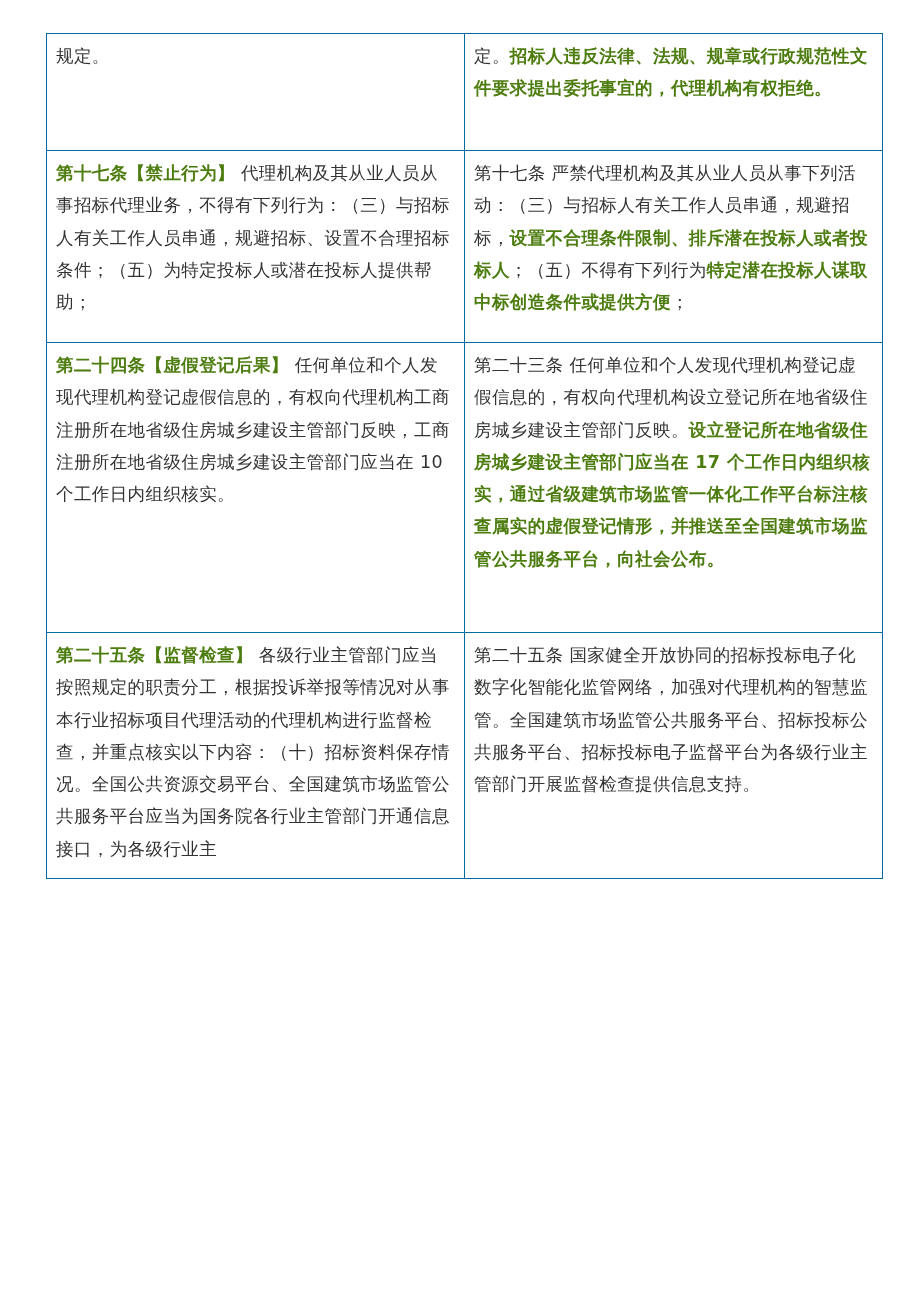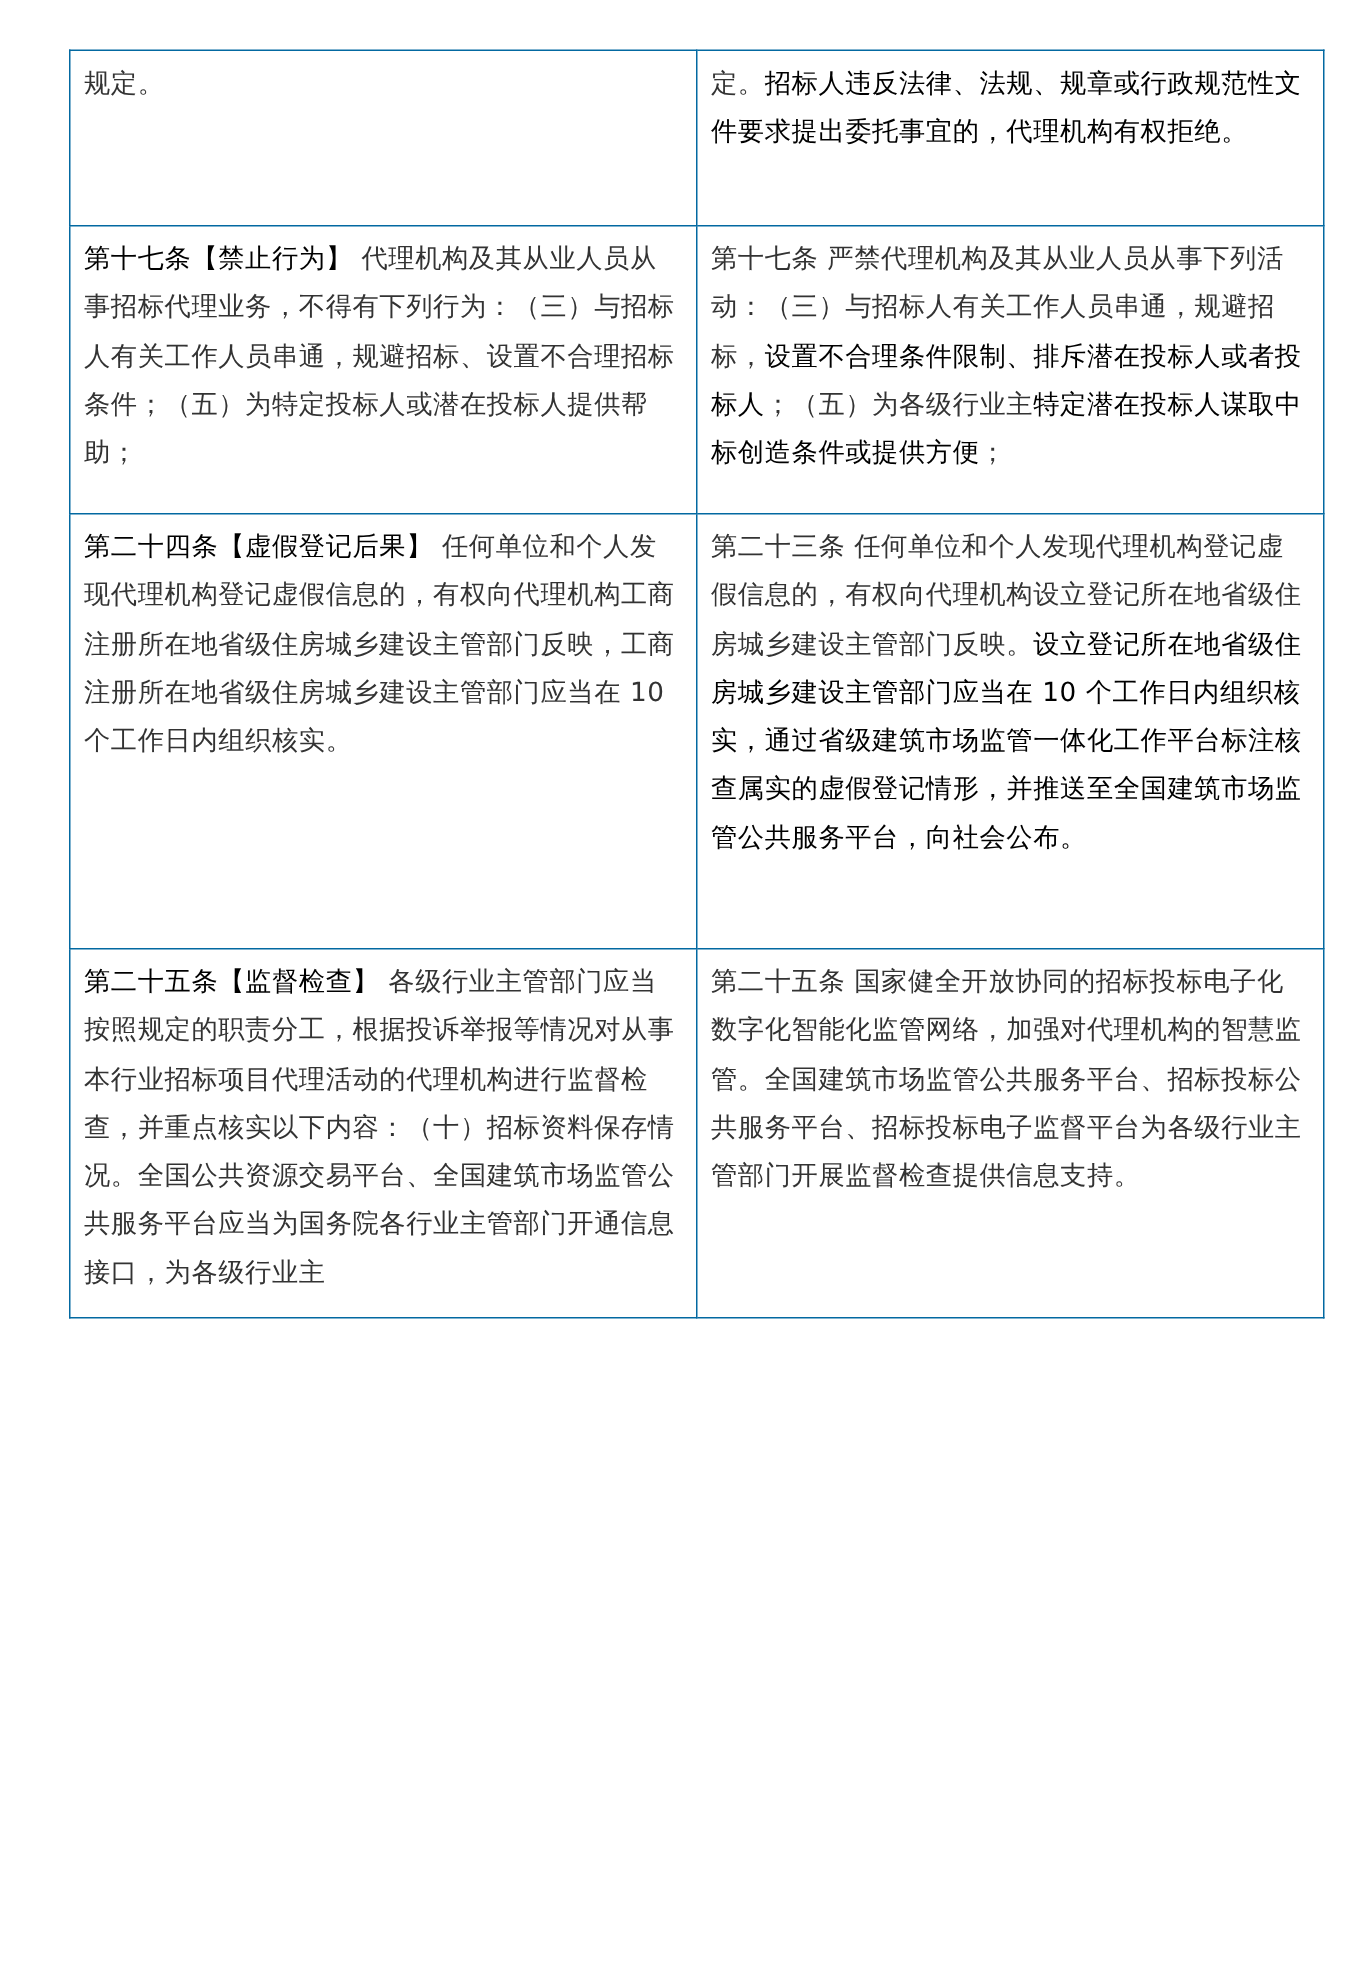--- a/index.html
+++ b/index.html
@@ -12,7 +12,7 @@
               letter-spacing: 0.4px; word-break: break-all; }
   .table col.c1 { width: 418px; }
   .table col.c2 { width: 418px; }
-  .b { font-weight: normal; color: #000000; }
+  .b { font-weight: bold; color: #4d7c0f; }
 </style>
 </head>
 <body>

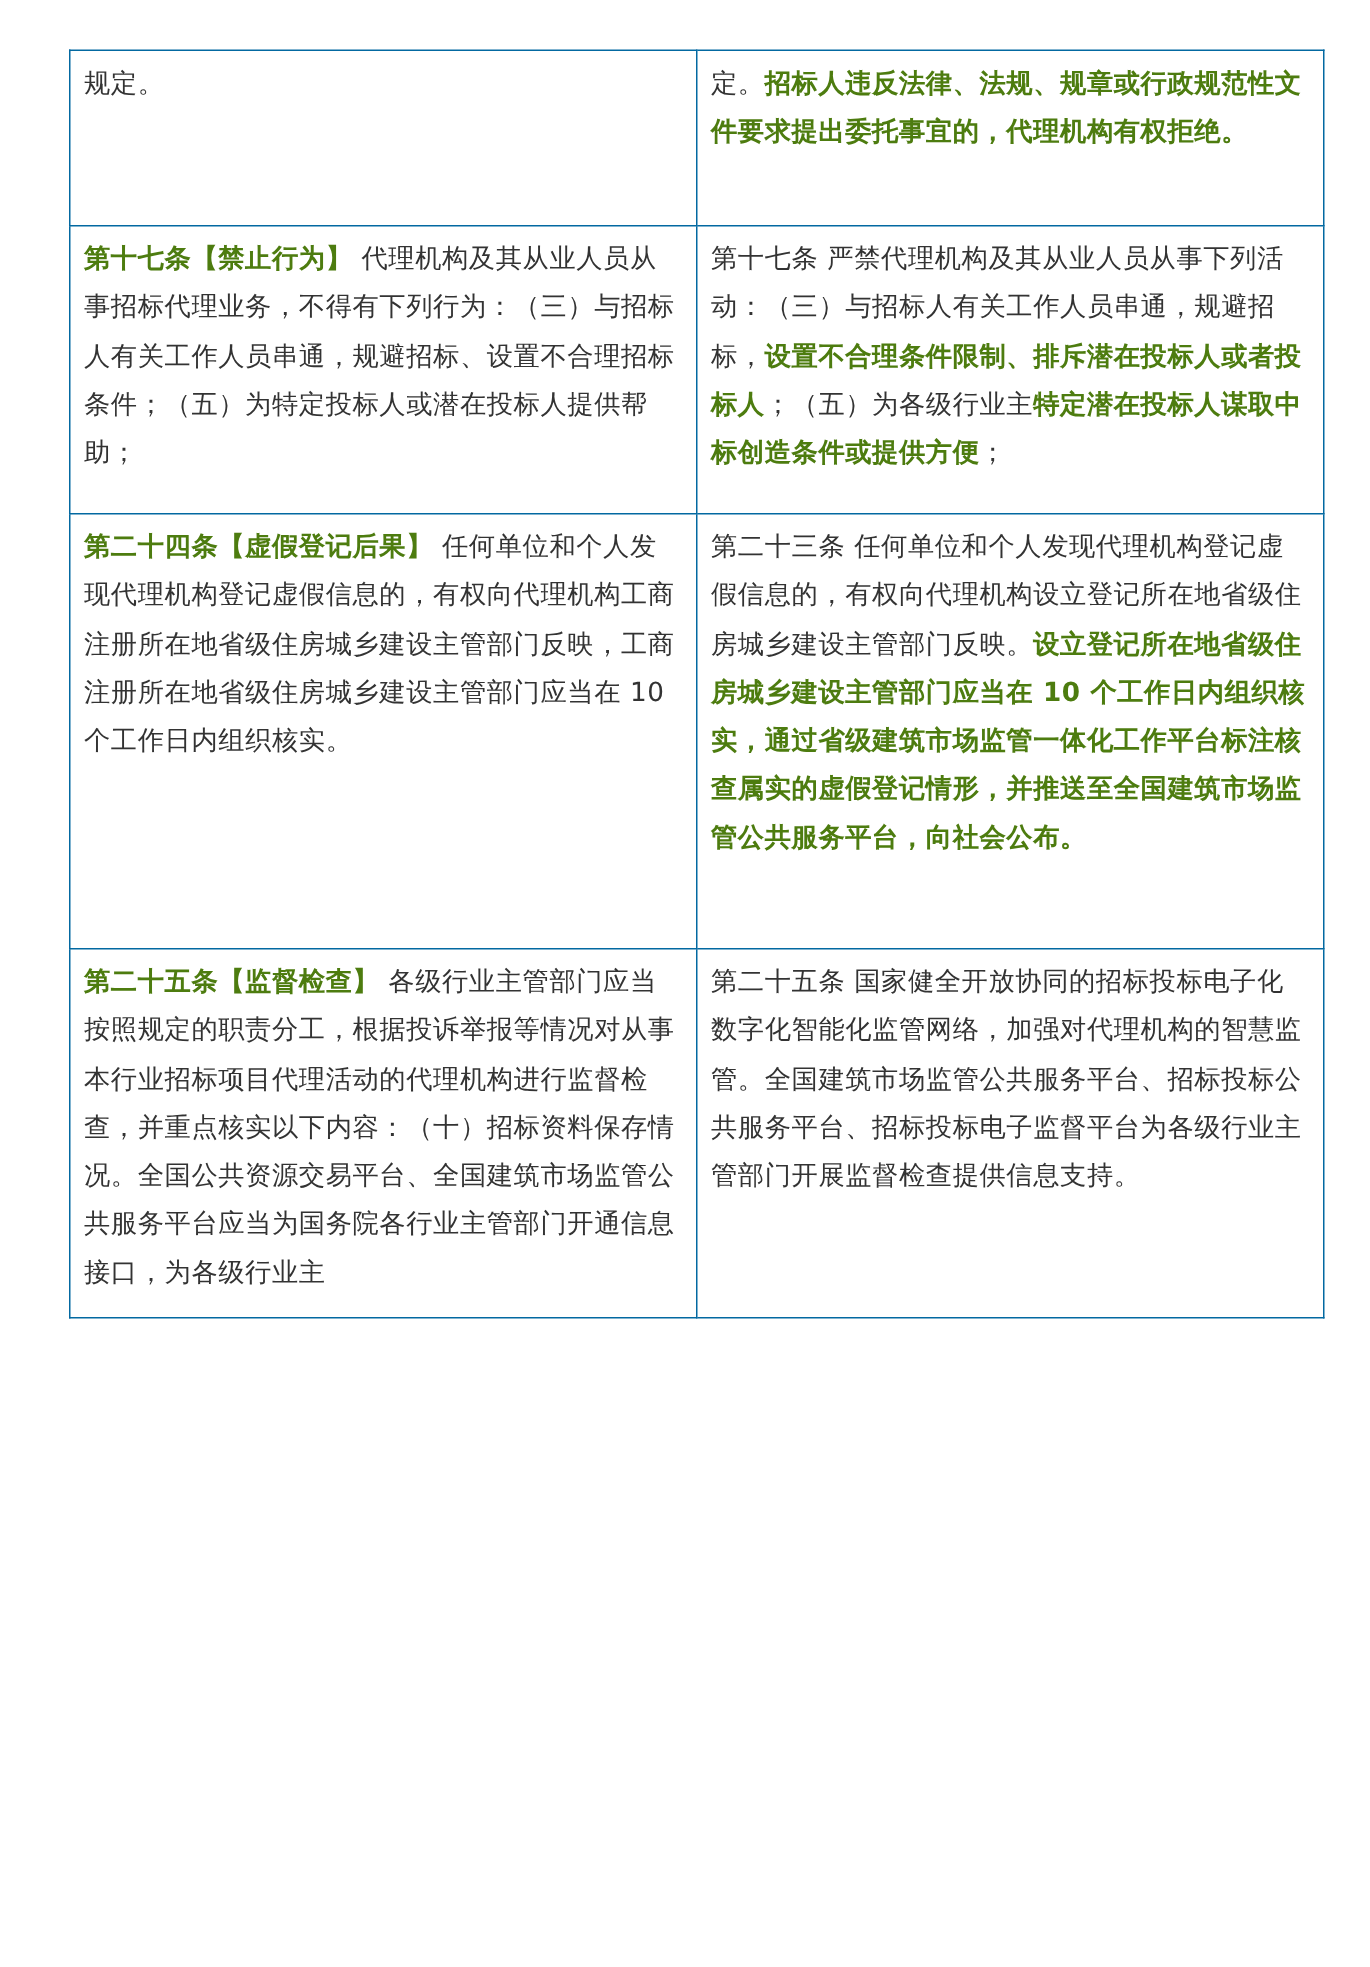--- a/index.html
+++ b/index.html
@@ -29,7 +29,7 @@
       </tr>
       <tr style="height: 192px;">
         <td><span class="b">第十七条【禁止行为】</span><span> 代理机构及其从业人员从事招标代理业务，不得有下列行为：（三）与招标人有关工作人员串通，规避招标、设置不合理招标条件；（五）为特定投标人或潜在投标人提供帮助；</span></td>
-        <td><span>第十七条 严禁代理机构及其从业人员从事下列活动：（三）与招标人有关工作人员串通，规避招标，</span><span class="b">设置不合理条件限制、排斥潜在投标人或者投标人</span><span>；（五）为各级行业主</span><span class="b">特定潜在投标人谋取中标创造条件或提供方便</span><span>；</span></td>
+        <td><span>第十七条 严禁代理机构及其从业人员从事下列活动：（三）与招标人有关工作人员串通，规避招标，</span><span class="b">设置不合理条件限制、排斥潜在投标人或者投标人</span><span>；（五）不得有下列行为</span><span class="b">特定潜在投标人谋取中标创造条件或提供方便</span><span>；</span></td>
       </tr>
       <tr style="height: 290px;">
         <td><span class="b">第二十四条【虚假登记后果】</span><span> 任何单位和个人发现代理机构登记虚假信息的，有权向代理机构工商注册所在地省级住房城乡建设主管部门反映，工商注册所在地省级住房城乡建设主管部门应当在 10 个工作日内组织核实。</span></td>

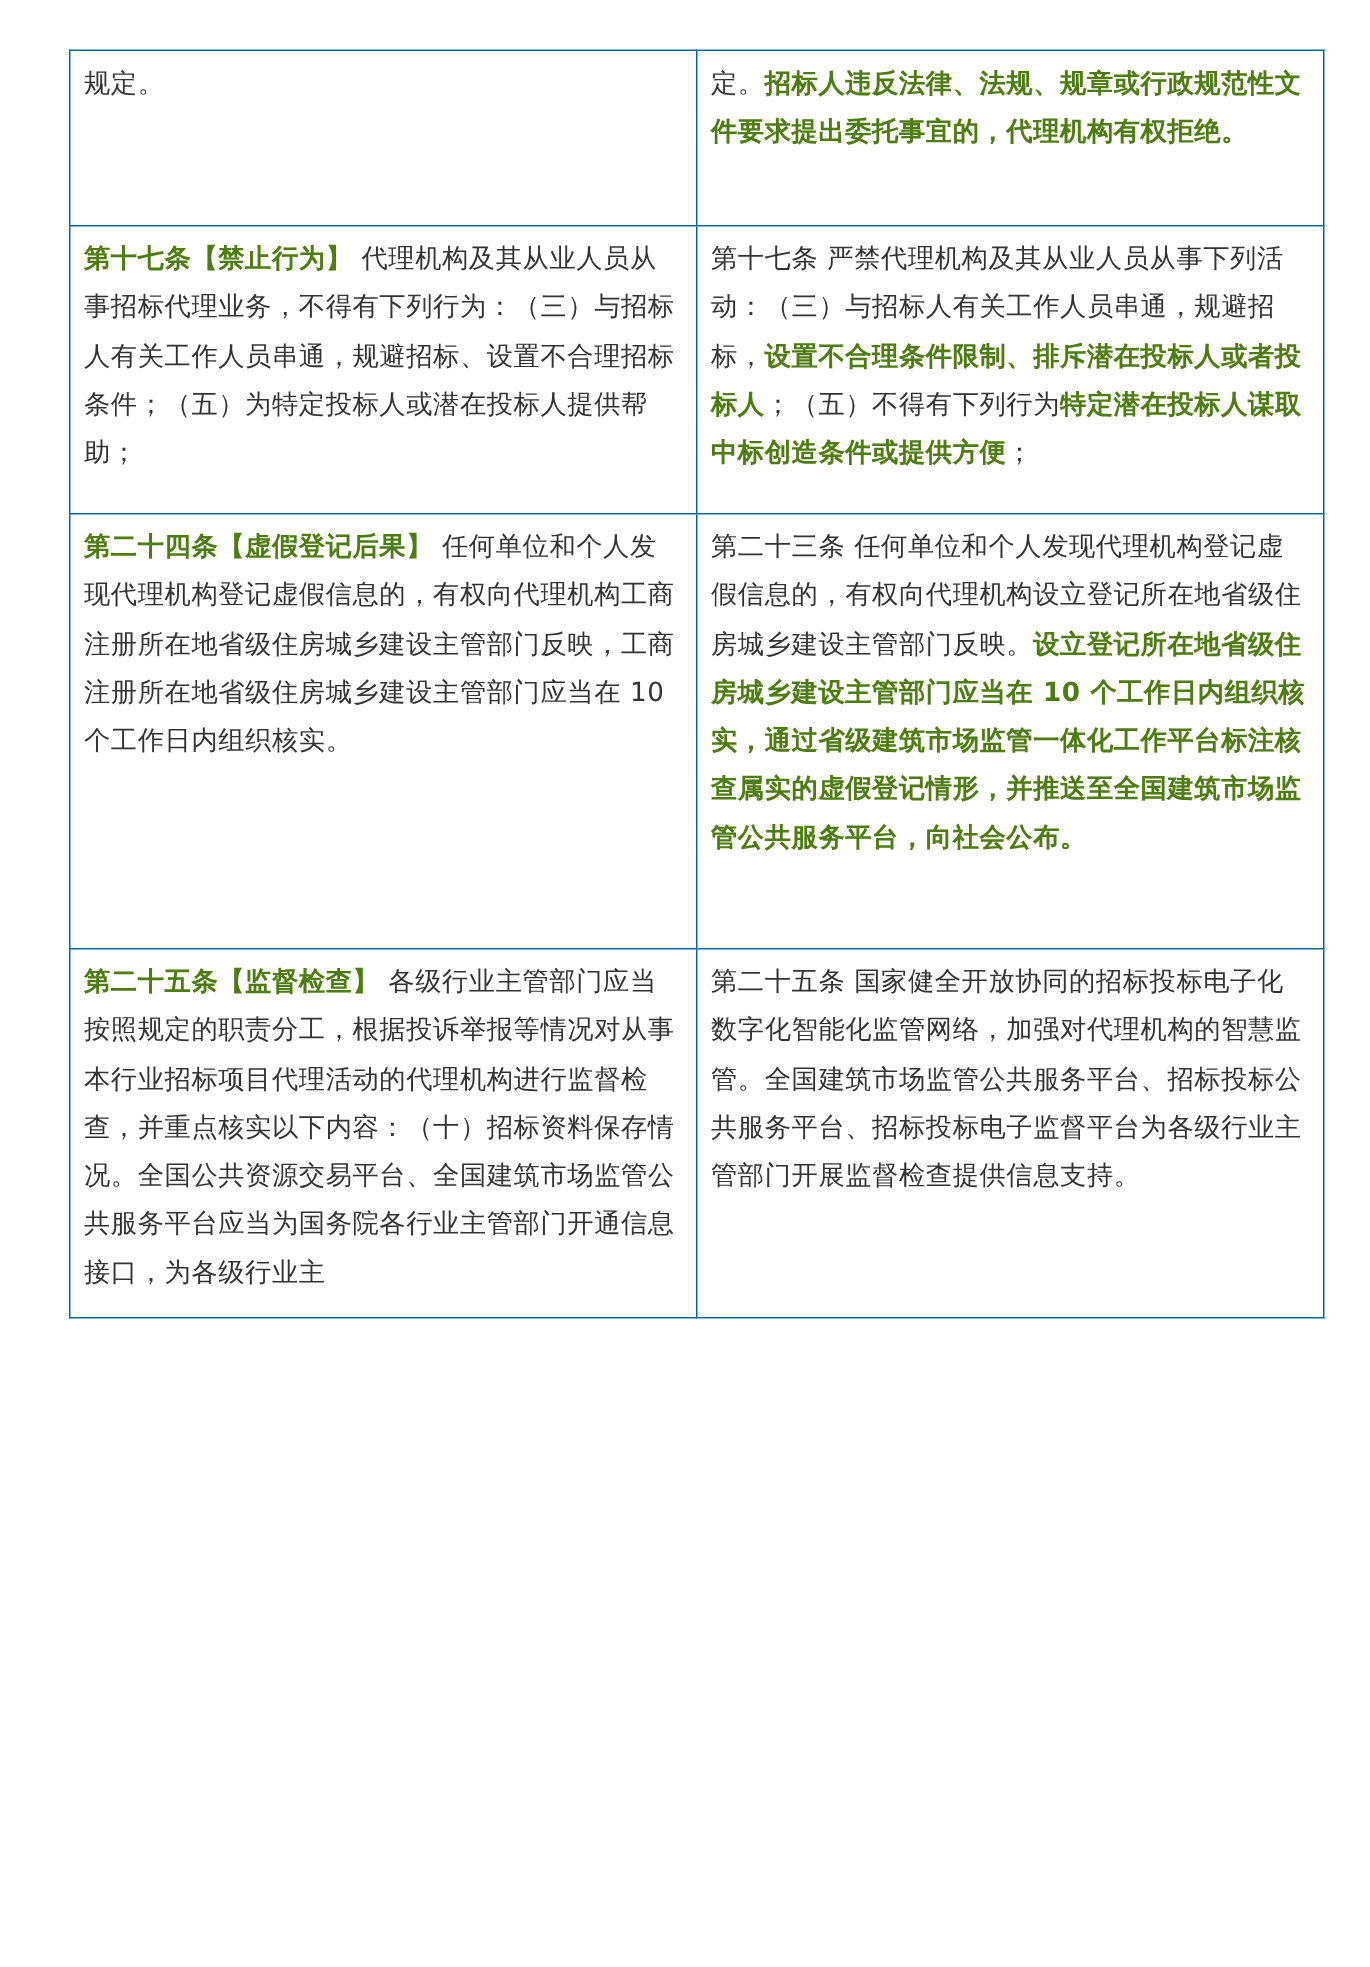--- a/index.html
+++ b/index.html
@@ -33,7 +33,7 @@
       </tr>
       <tr style="height: 290px;">
         <td><span class="b">第二十四条【虚假登记后果】</span><span> 任何单位和个人发现代理机构登记虚假信息的，有权向代理机构工商注册所在地省级住房城乡建设主管部门反映，工商注册所在地省级住房城乡建设主管部门应当在 10 个工作日内组织核实。</span></td>
-        <td><span>第二十三条 任何单位和个人发现代理机构登记虚假信息的，有权向代理机构设立登记所在地省级住房城乡建设主管部门反映。</span><span class="b">设立登记所在地省级住房城乡建设主管部门应当在 10 个工作日内组织核实，通过省级建筑市场监管一体化工作平台标注核查属实的虚假登记情形，并推送至全国建筑市场监管公共服务平台，向社会公布。</span></td>
+        <td><span>第二十三条 任何单位和个人发现代理机构登记虚假信息的，有权向代理机构设立登记所在地省级住房城乡建设主管部门反映。</span><span class="b">设立登记所在地省级住房城乡建设主管部门应当在 17 个工作日内组织核实，通过省级建筑市场监管一体化工作平台标注核查属实的虚假登记情形，并推送至全国建筑市场监管公共服务平台，向社会公布。</span></td>
       </tr>
       <tr style="height: 246px;">
         <td><span class="b">第二十五条【监督检查】</span><span> 各级行业主管部门应当按照规定的职责分工，根据投诉举报等情况对从事本行业招标项目代理活动的代理机构进行监督检查，并重点核实以下内容：（十）招标资料保存情况。全国公共资源交易平台、全国建筑市场监管公共服务平台应当为国务院各行业主管部门开通信息接口，为各级行业主</span></td>

